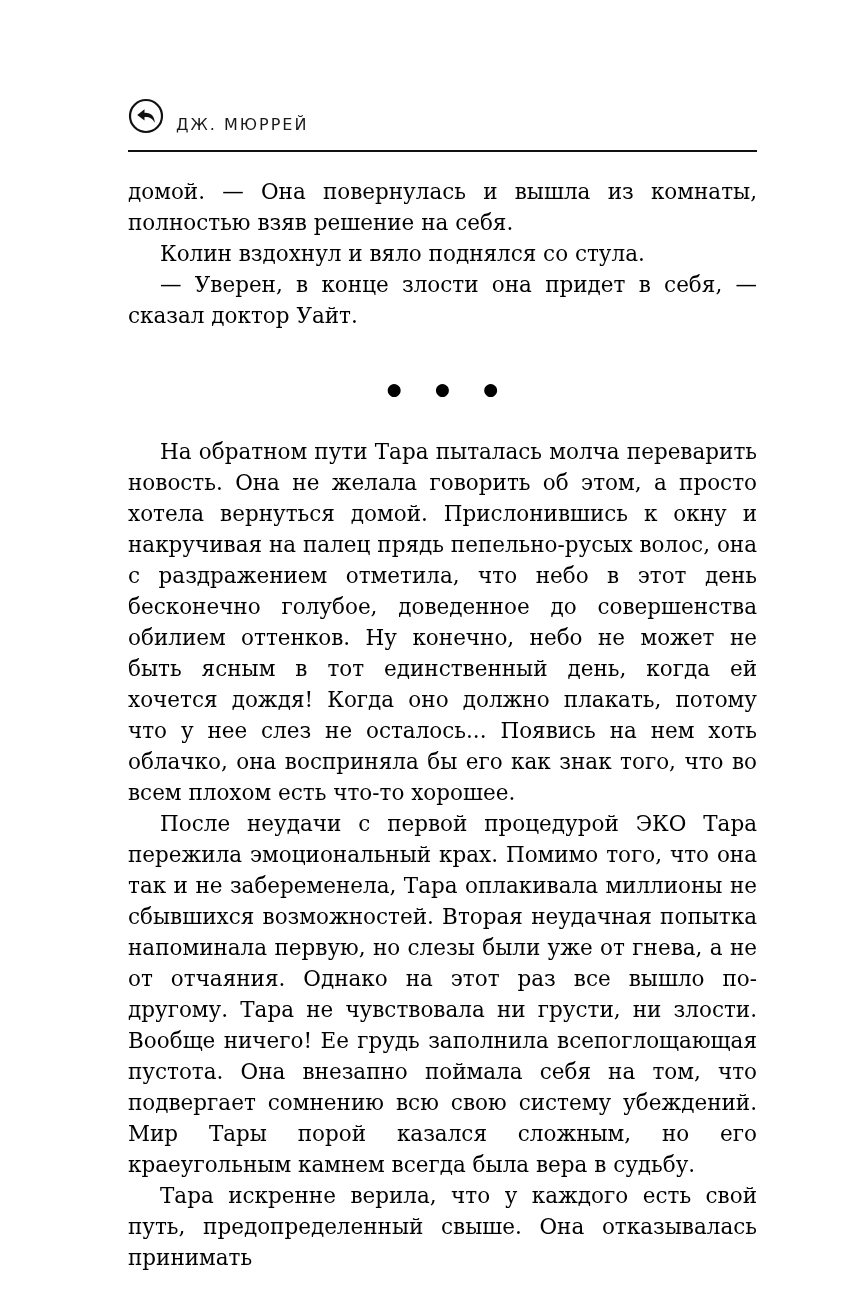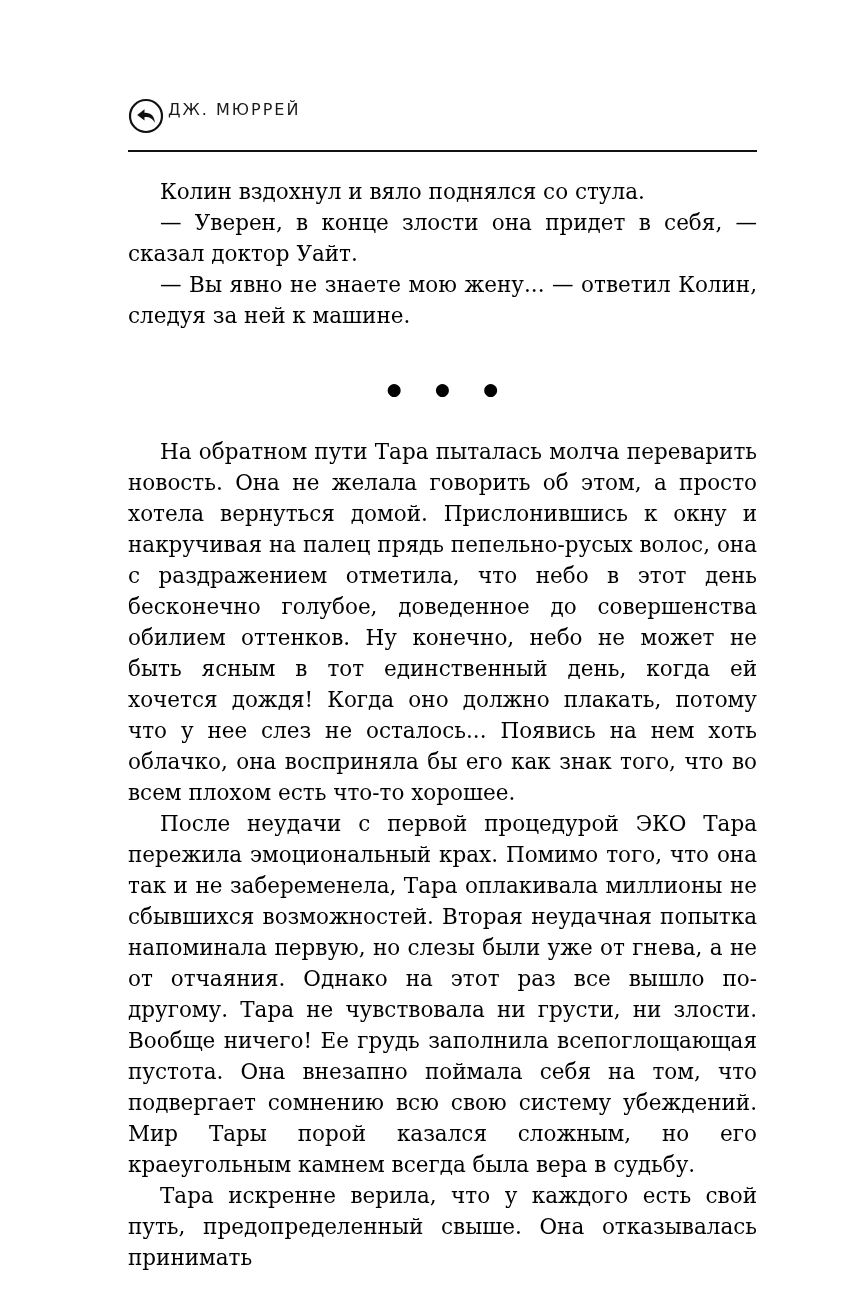--- a/index.html
+++ b/index.html
@@ -20,8 +20,8 @@
   }
   .reader-header {
     display: flex;
-    align-items: flex-start;
-    gap: 4px;
+    align-items: flex-end;
+    gap: 12px;
     height: 36px;
   }
   .icon-circle {

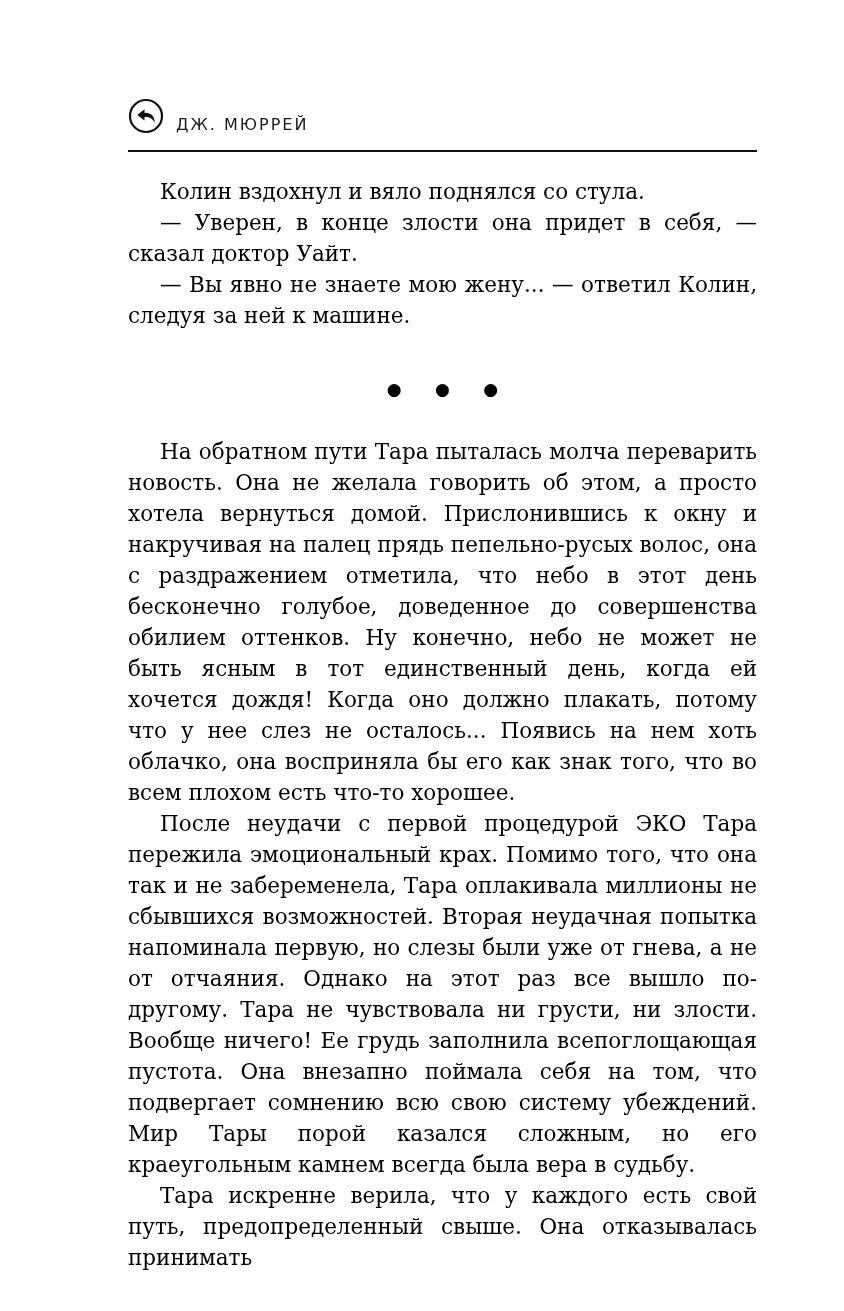--- a/index.html
+++ b/index.html
@@ -92,6 +92,7 @@
   <div class="header-rule"></div>
 
   <main class="body-text">
+    <p class="no-indent">домой. — Она повернулась и вышла из комнаты, полностью взяв решение на себя.</p>
     <p>Колин вздохнул и вяло поднялся со стула.</p>
     <p>— Уверен, в конце злости она придет в себя, — сказал доктор Уайт.</p>
     <p>— Вы явно не знаете мою жену... — ответил Колин, следуя за ней к машине.</p>

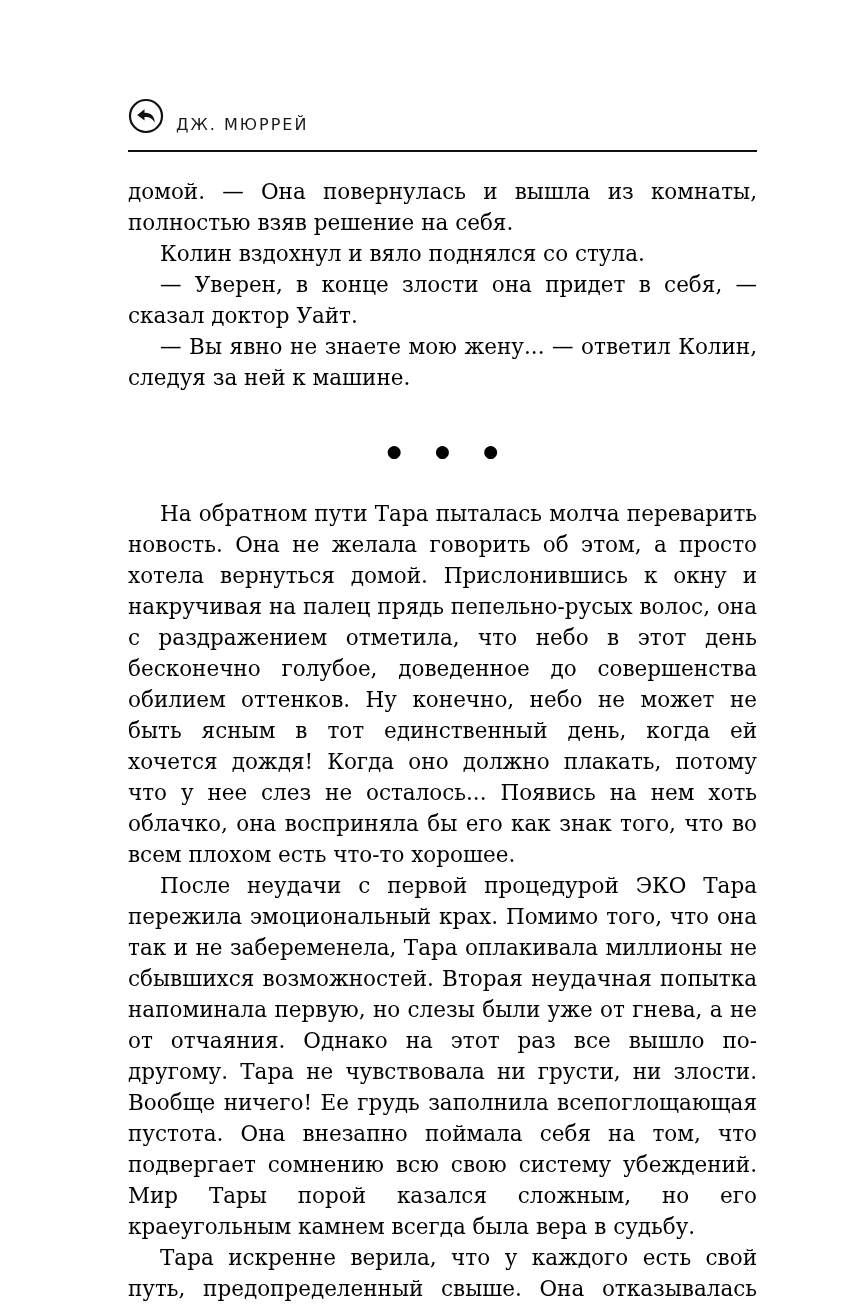--- a/index.html
+++ b/index.html
@@ -95,7 +95,6 @@
     <p class="no-indent">домой. — Она повернулась и вышла из комнаты, полностью взяв решение на себя.</p>
     <p>Колин вздохнул и вяло поднялся со стула.</p>
     <p>— Уверен, в конце злости она придет в себя, — сказал доктор Уайт.</p>
-    <p>— Вы явно не знаете мою жену... — ответил Колин, следуя за ней к машине.</p>
 
     <div class="scene-break">● ● ●</div>
 

